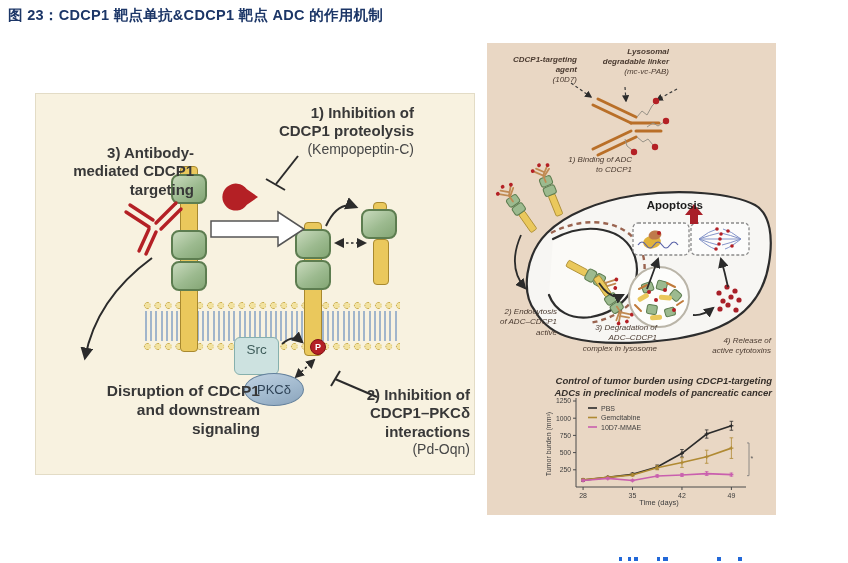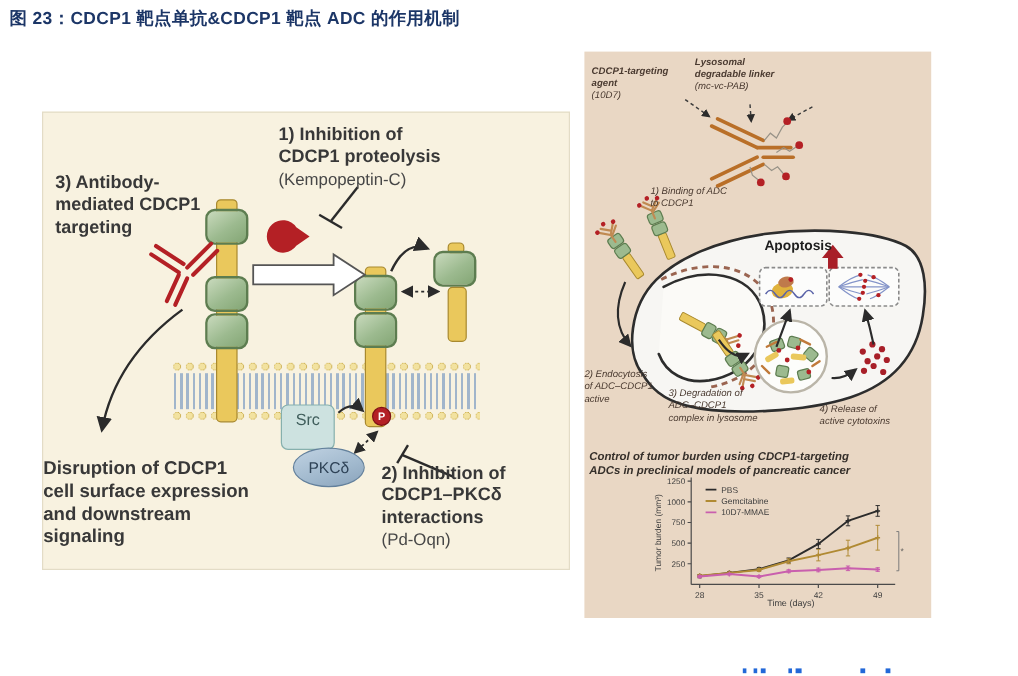--- a/index.html
+++ b/index.html
@@ -6,7 +6,7 @@
   body{width:848px;height:563px;position:relative;background:#fff;overflow:hidden;
        font-family:"Liberation Sans",sans-serif}
   .abs{position:absolute}
-  .ctr{text-align:left}
+  .ctr{text-align:right}
   .title{left:8px;top:6px;font-size:14.5px;font-weight:bold;color:#1c3667;letter-spacing:.3px}
   .panel-left{left:35px;top:93px;width:438px;height:380px;background:#f8f2e0;border:1px solid #e3dcc6}
   .panel-right{left:487px;top:43px;width:289px;height:472px;background:#e9d7c4}

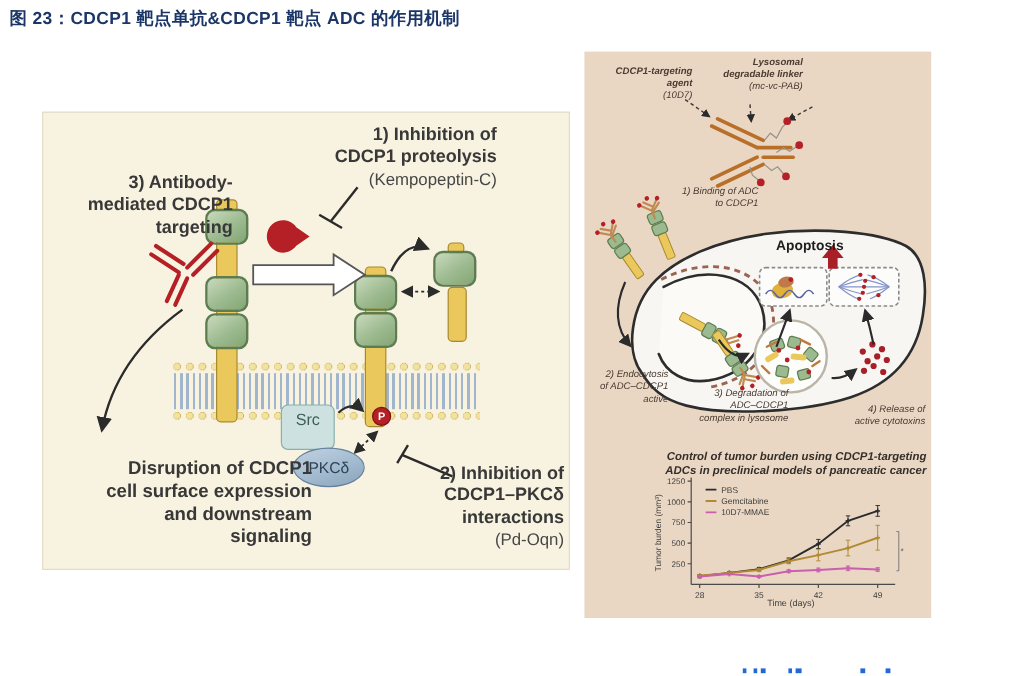--- a/index.html
+++ b/index.html
@@ -108,7 +108,6 @@
   </div>
   <div class="abs lp-text ctr" style="left:0;top:288px;width:224px;font-size:15.5px">
     <div>Disruption of CDCP1</div>
-    <div>cell surface expression</div>
     <div>and downstream</div>
     <div>signaling</div>
   </div>

